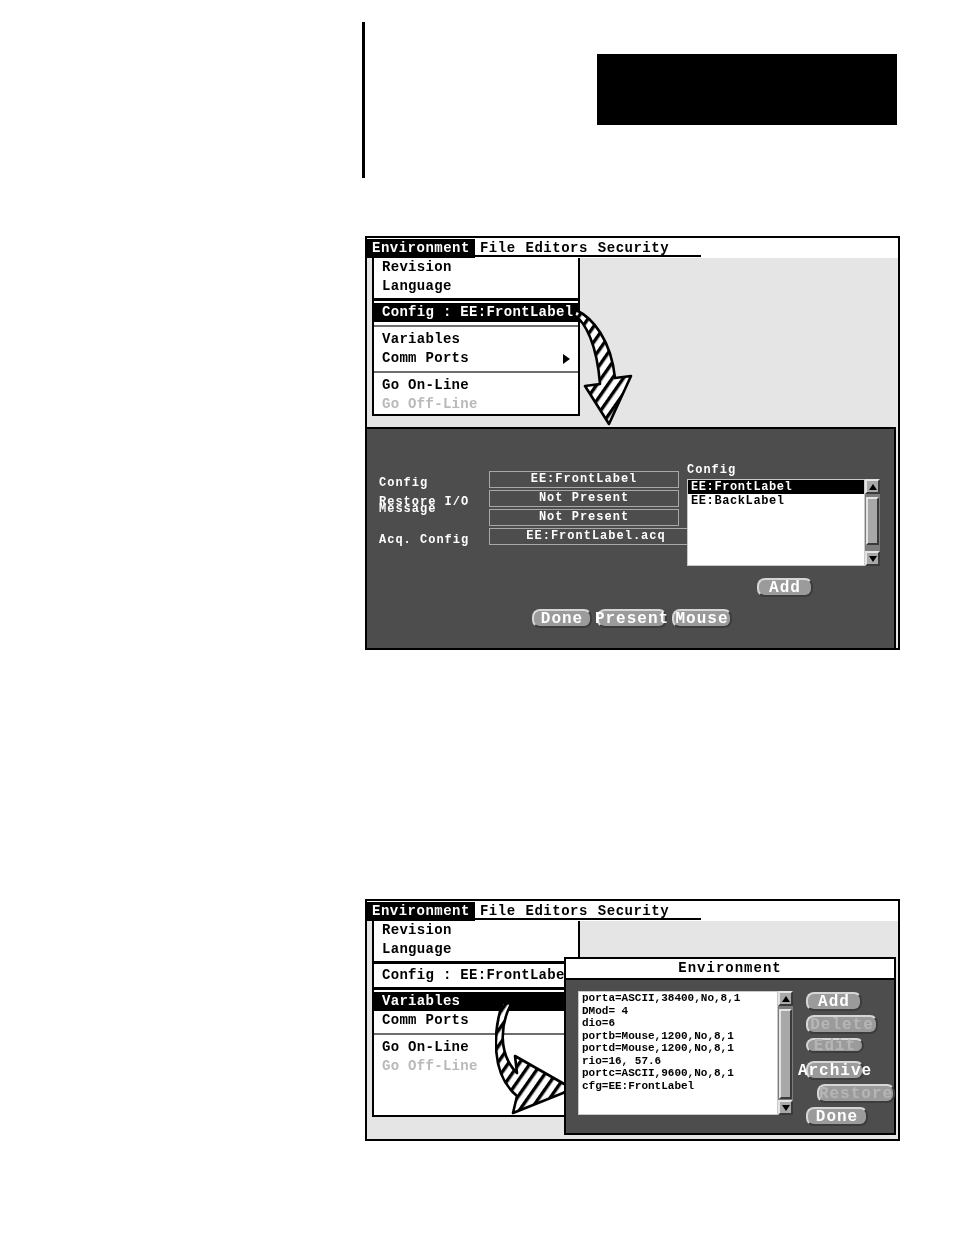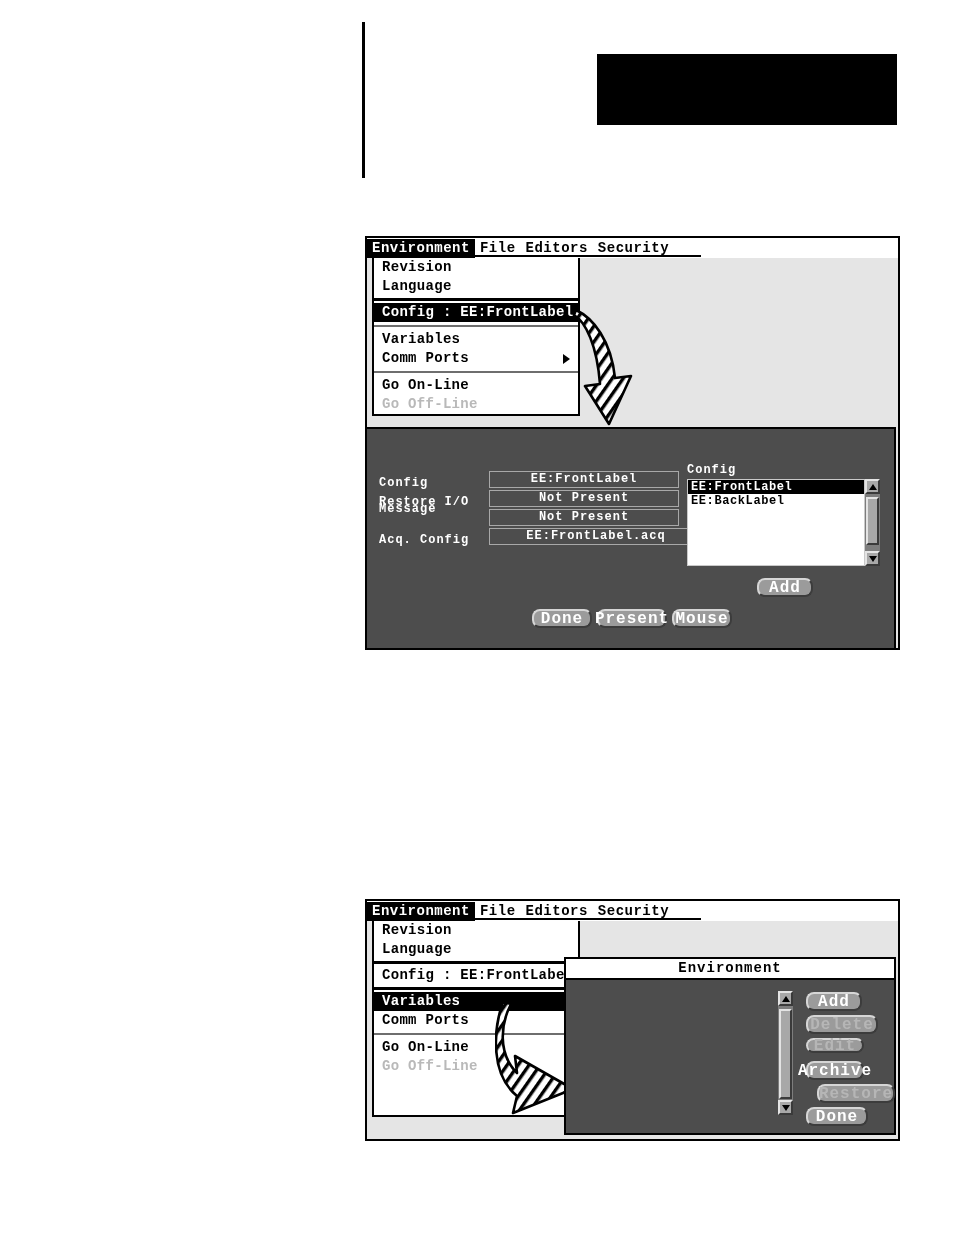--- a/index.html
+++ b/index.html
@@ -255,6 +255,16 @@
 
     <div class="dlg-title">Environment</div>
 
+    <div class="abs listbox" style="left:12px;top:32px;width:200px;height:124px;">
+      <div class="code-line">porta=ASCII,38400,No,8,1</div>
+      <div class="code-line">DMod= 4</div>
+      <div class="code-line">dio=6</div>
+      <div class="code-line">portb=Mouse,1200,No,8,1</div>
+      <div class="code-line">portd=Mouse,1200,No,8,1</div>
+      <div class="code-line">rio=16, 57.6</div>
+      <div class="code-line">portc=ASCII,9600,No,8,1</div>
+      <div class="code-line">cfg=EE:FrontLabel</div>
+    </div>
 
     <div class="sbar" style="left:212px;top:32px;width:15px;height:124px;">
       <div class="sbtn" style="top:0;">

